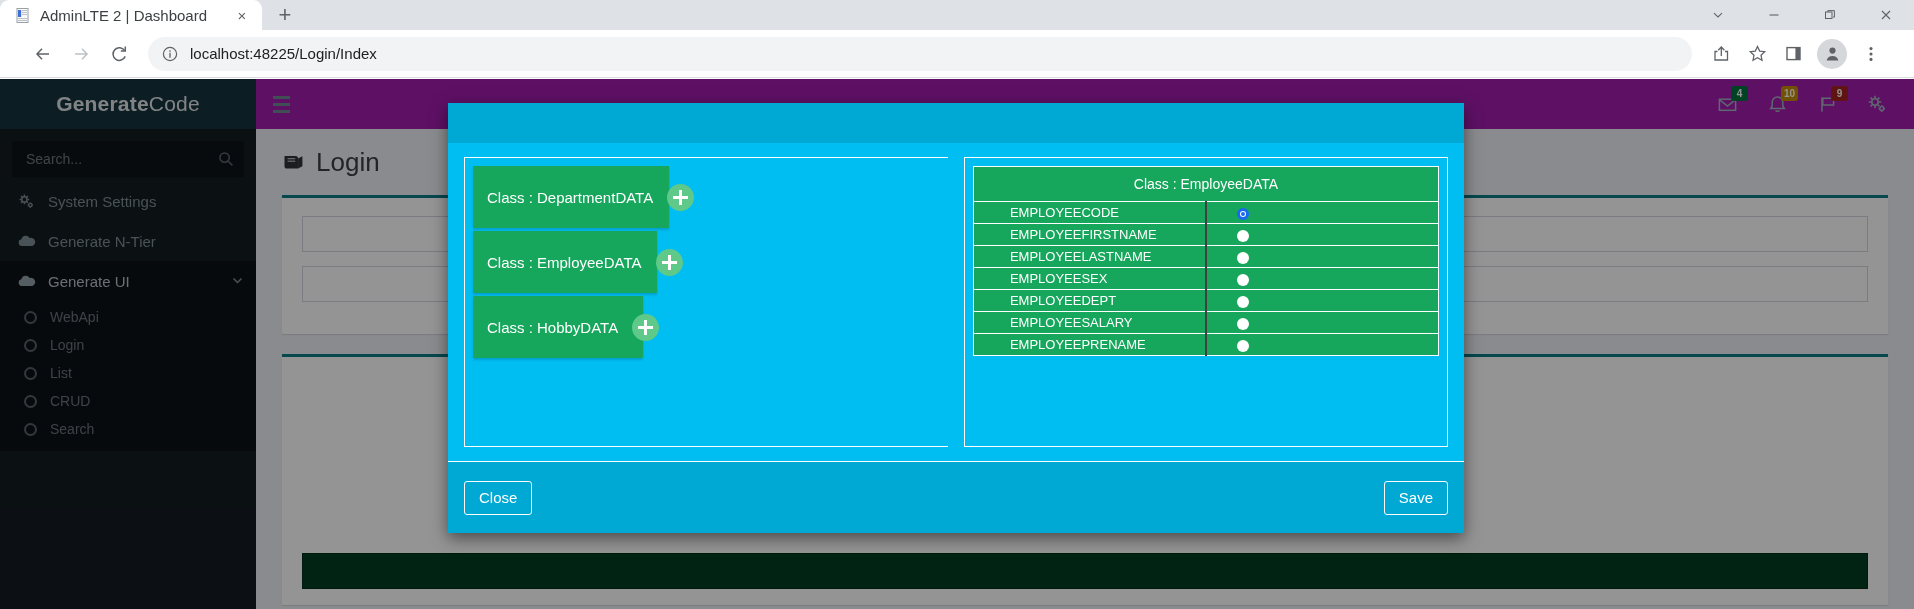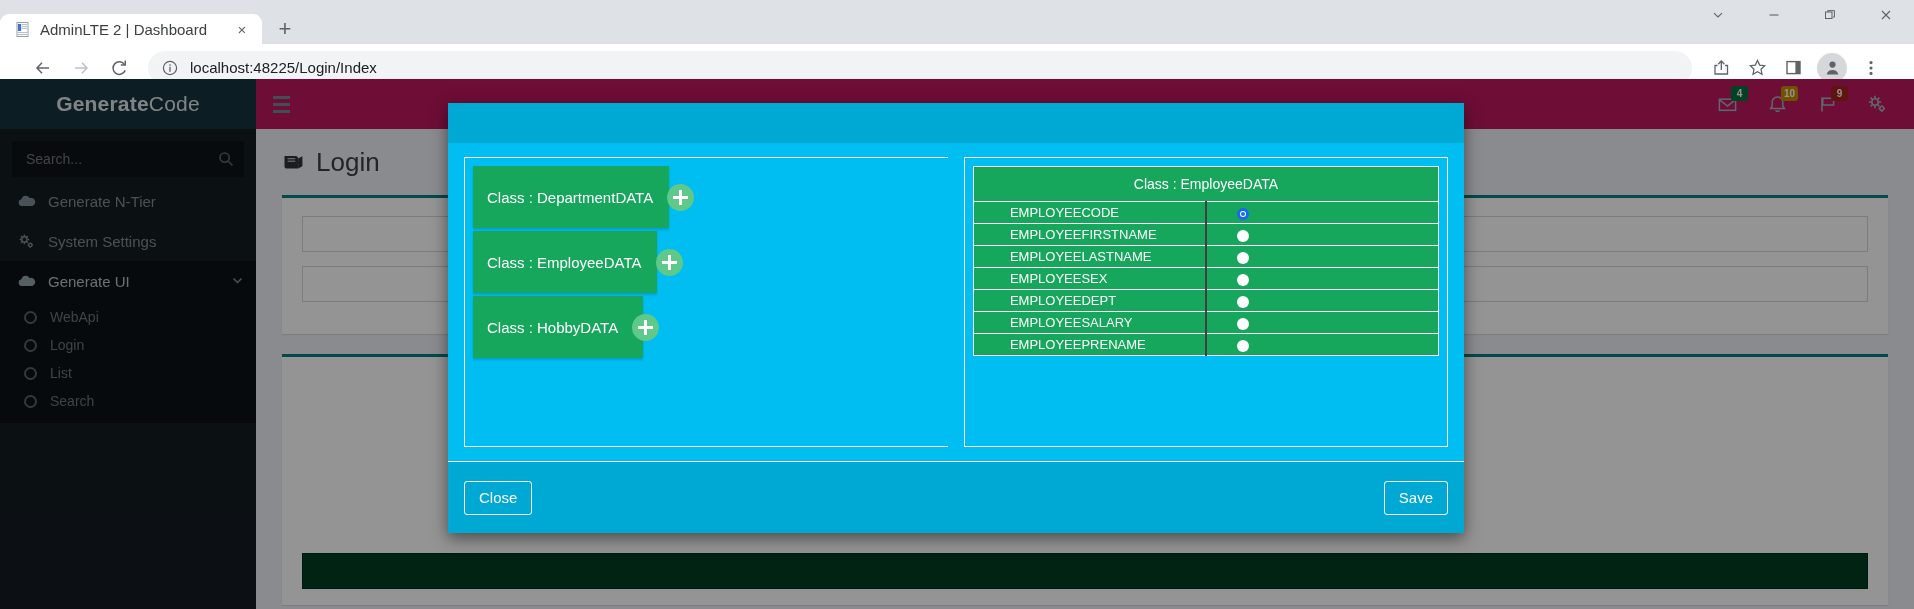--- a/index.html
+++ b/index.html
@@ -14,7 +14,7 @@
   .browser { width: 1914px; height: 609px; position: relative; }
 
   .tabstrip {
-    height: 44px; background: #dee1e6;
+    height: 30px; background: #dee1e6;
     display: flex; align-items: flex-end; position: relative;
   }
   .tab {

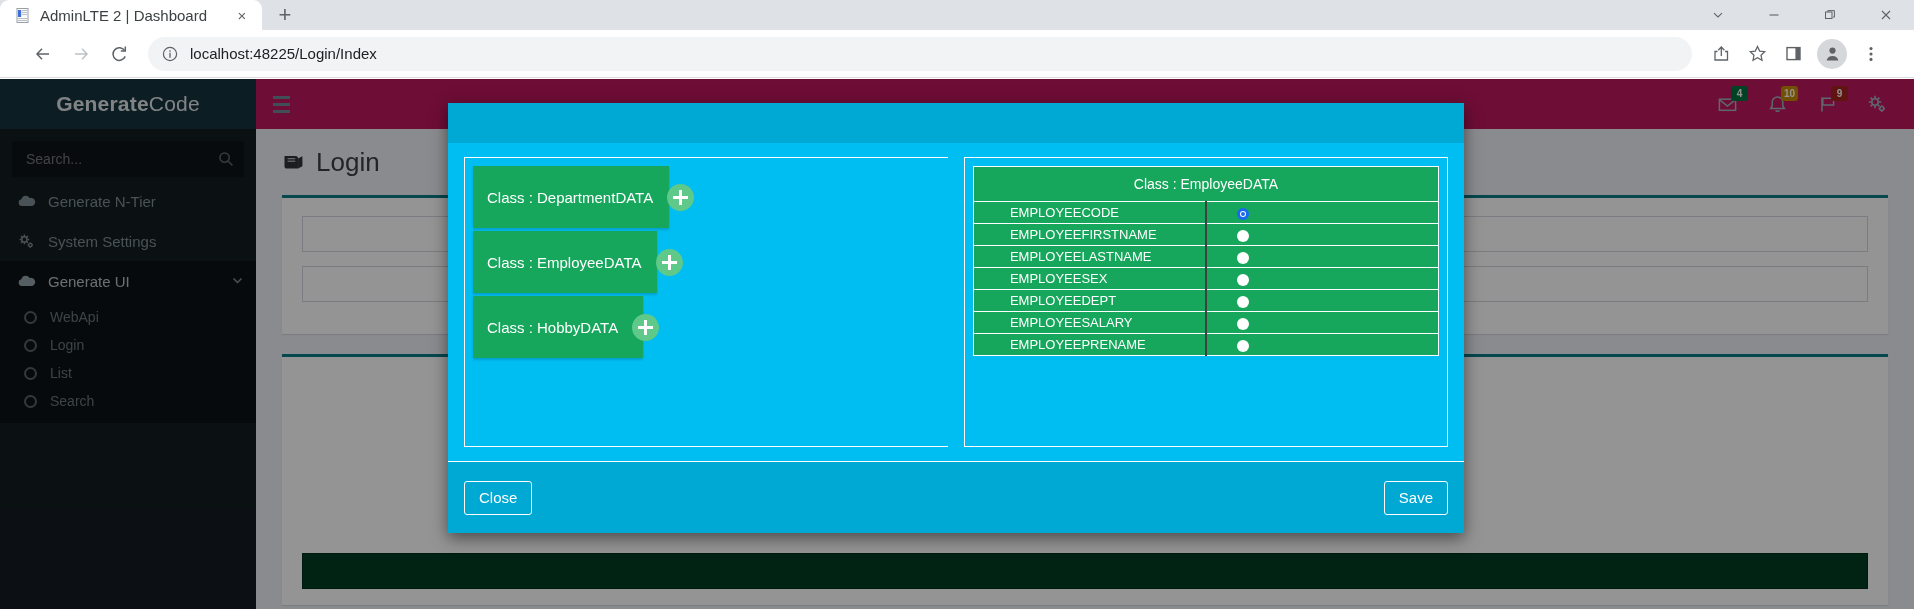--- a/index.html
+++ b/index.html
@@ -93,7 +93,7 @@
   .app-header {
     position: absolute; left: 0; top: 0;
     width: 1914px; height: 50px;
-    background: #be185d; display: flex; align-items: center;
+    background: #a21caf; display: flex; align-items: center;
   }
   .brand {
     width: 256px; height: 50px; flex: 0 0 auto;

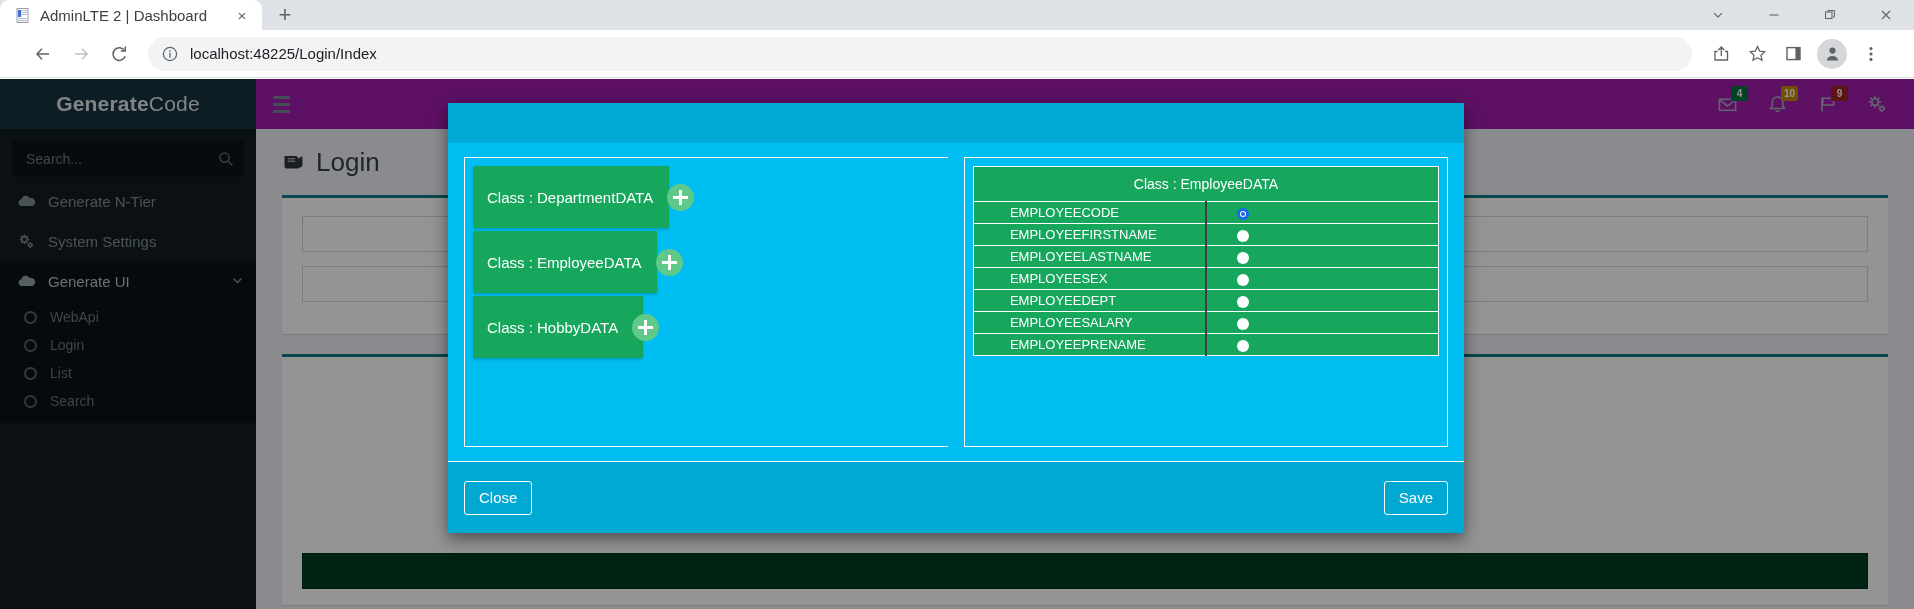--- a/index.html
+++ b/index.html
@@ -503,15 +503,6 @@
 
       <div class="side-item">
         <span class="side-item-icon">
-          <svg width="19" height="14" viewBox="0 0 19 14">
-            <path d="M4.6 12 A3.4 3.4 0 0 1 4.4 5.3 A4.4 4.4 0 0 1 12.6 4.1 A3.6 3.6 0 0 1 15.4 12 Z" fill="currentColor"></path>
-          </svg>
-        </span>
-        <span class="side-item-label">Generate N-Tier</span>
-      </div>
-
-      <div class="side-item">
-        <span class="side-item-icon">
           <svg width="17" height="17" viewBox="0 0 17 17">
             <circle cx="6.4" cy="6.4" r="2.6" fill="none" stroke="currentColor" stroke-width="1.5"></circle>
             <path d="M6.4 1.6 V3.2 M6.4 9.6 V11.2 M1.6 6.4 H3.2 M9.6 6.4 H11.2 M3 3 L4.2 4.2 M8.6 8.6 L9.8 9.8 M9.8 3 L8.6 4.2 M4.2 8.6 L3 9.8" stroke="currentColor" stroke-width="1.5"></path>
@@ -520,6 +511,15 @@
           </svg>
         </span>
         <span class="side-item-label">System Settings</span>
+      </div>
+
+      <div class="side-item">
+        <span class="side-item-icon">
+          <svg width="19" height="14" viewBox="0 0 19 14">
+            <path d="M4.6 12 A3.4 3.4 0 0 1 4.4 5.3 A4.4 4.4 0 0 1 12.6 4.1 A3.6 3.6 0 0 1 15.4 12 Z" fill="currentColor"></path>
+          </svg>
+        </span>
+        <span class="side-item-label">Generate N-Tier</span>
       </div>
 
       <div class="side-item active">

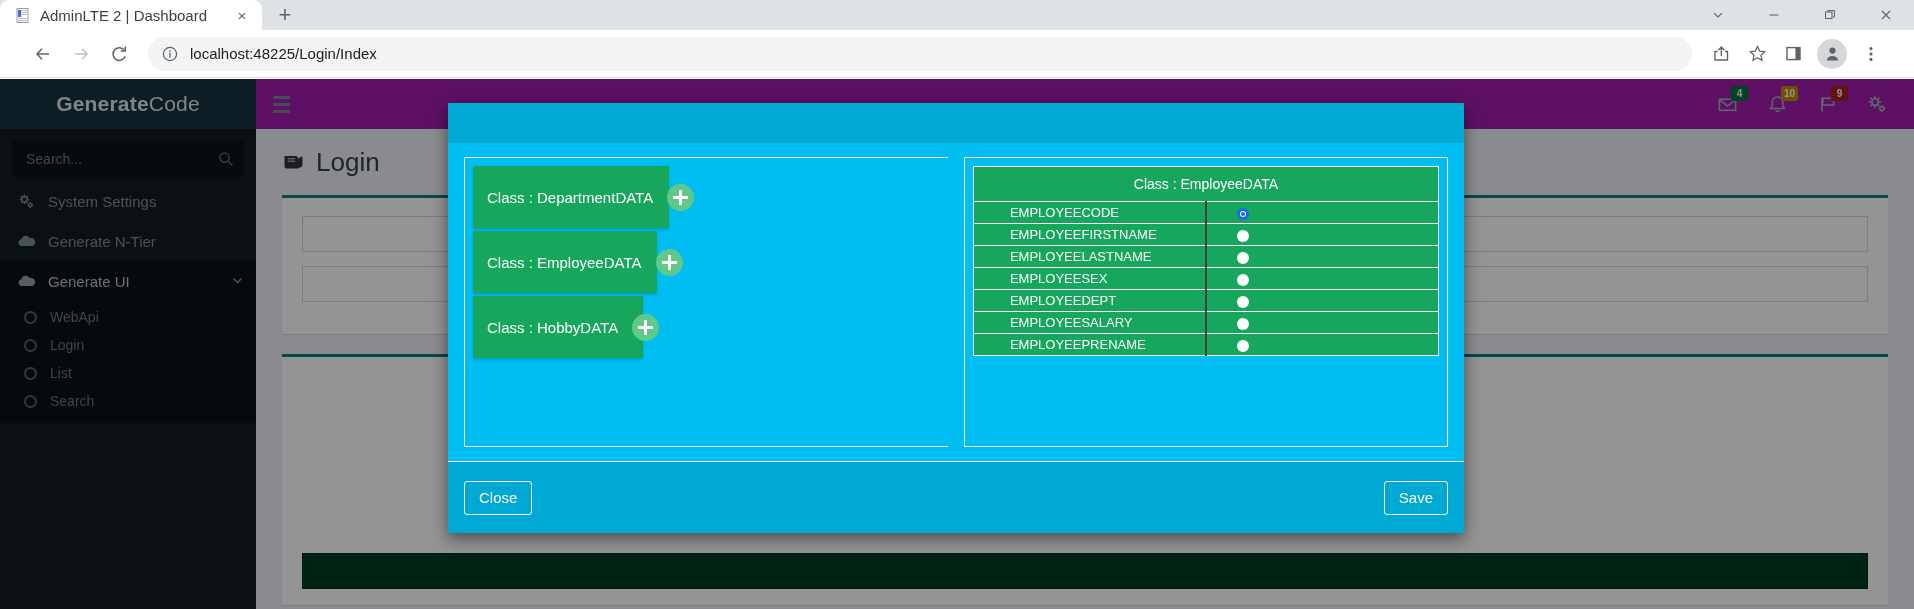--- a/index.html
+++ b/index.html
@@ -548,6 +548,10 @@
         <div class="side-sub-item">
           <span class="radio-o"></span>
           <span>List</span>
+        </div>
+        <div class="side-sub-item">
+          <span class="radio-o"></span>
+          <span>CRUD</span>
         </div>
         <div class="side-sub-item">
           <span class="radio-o"></span>

